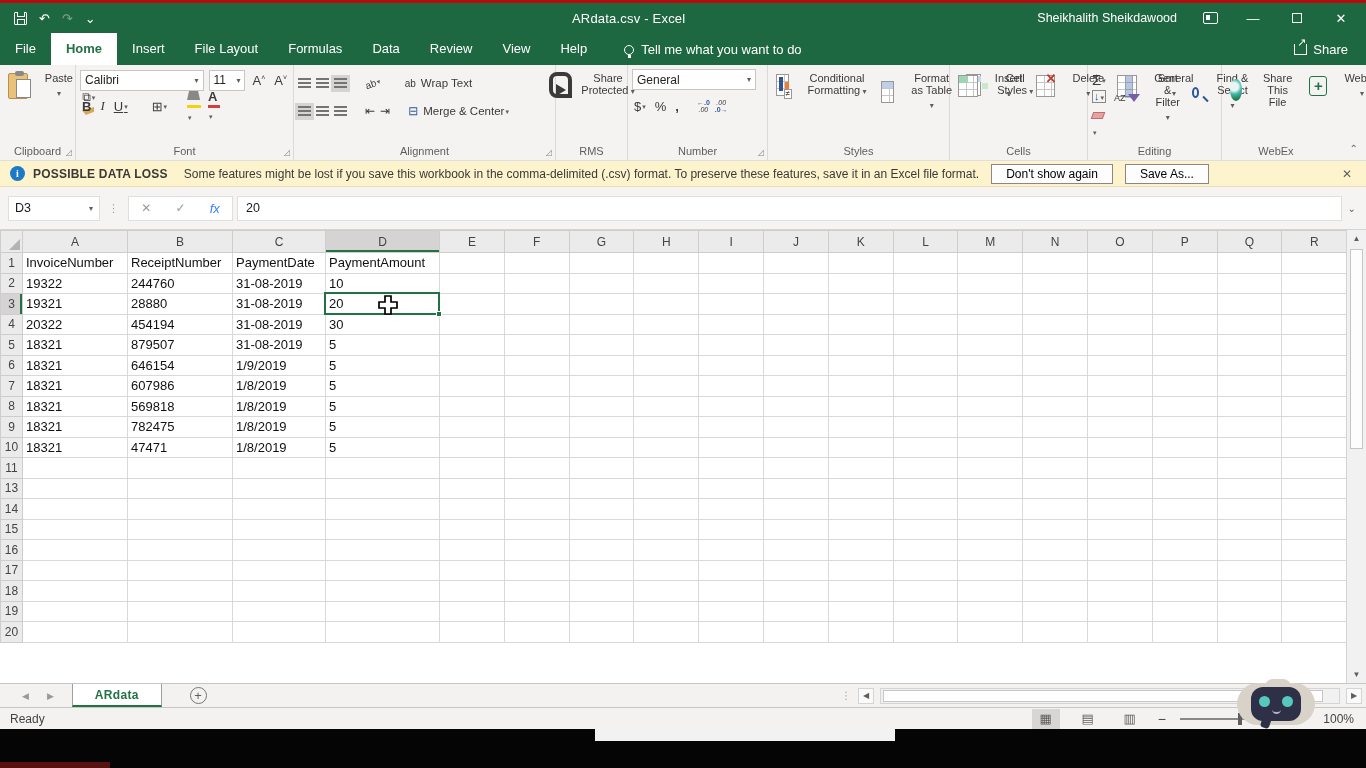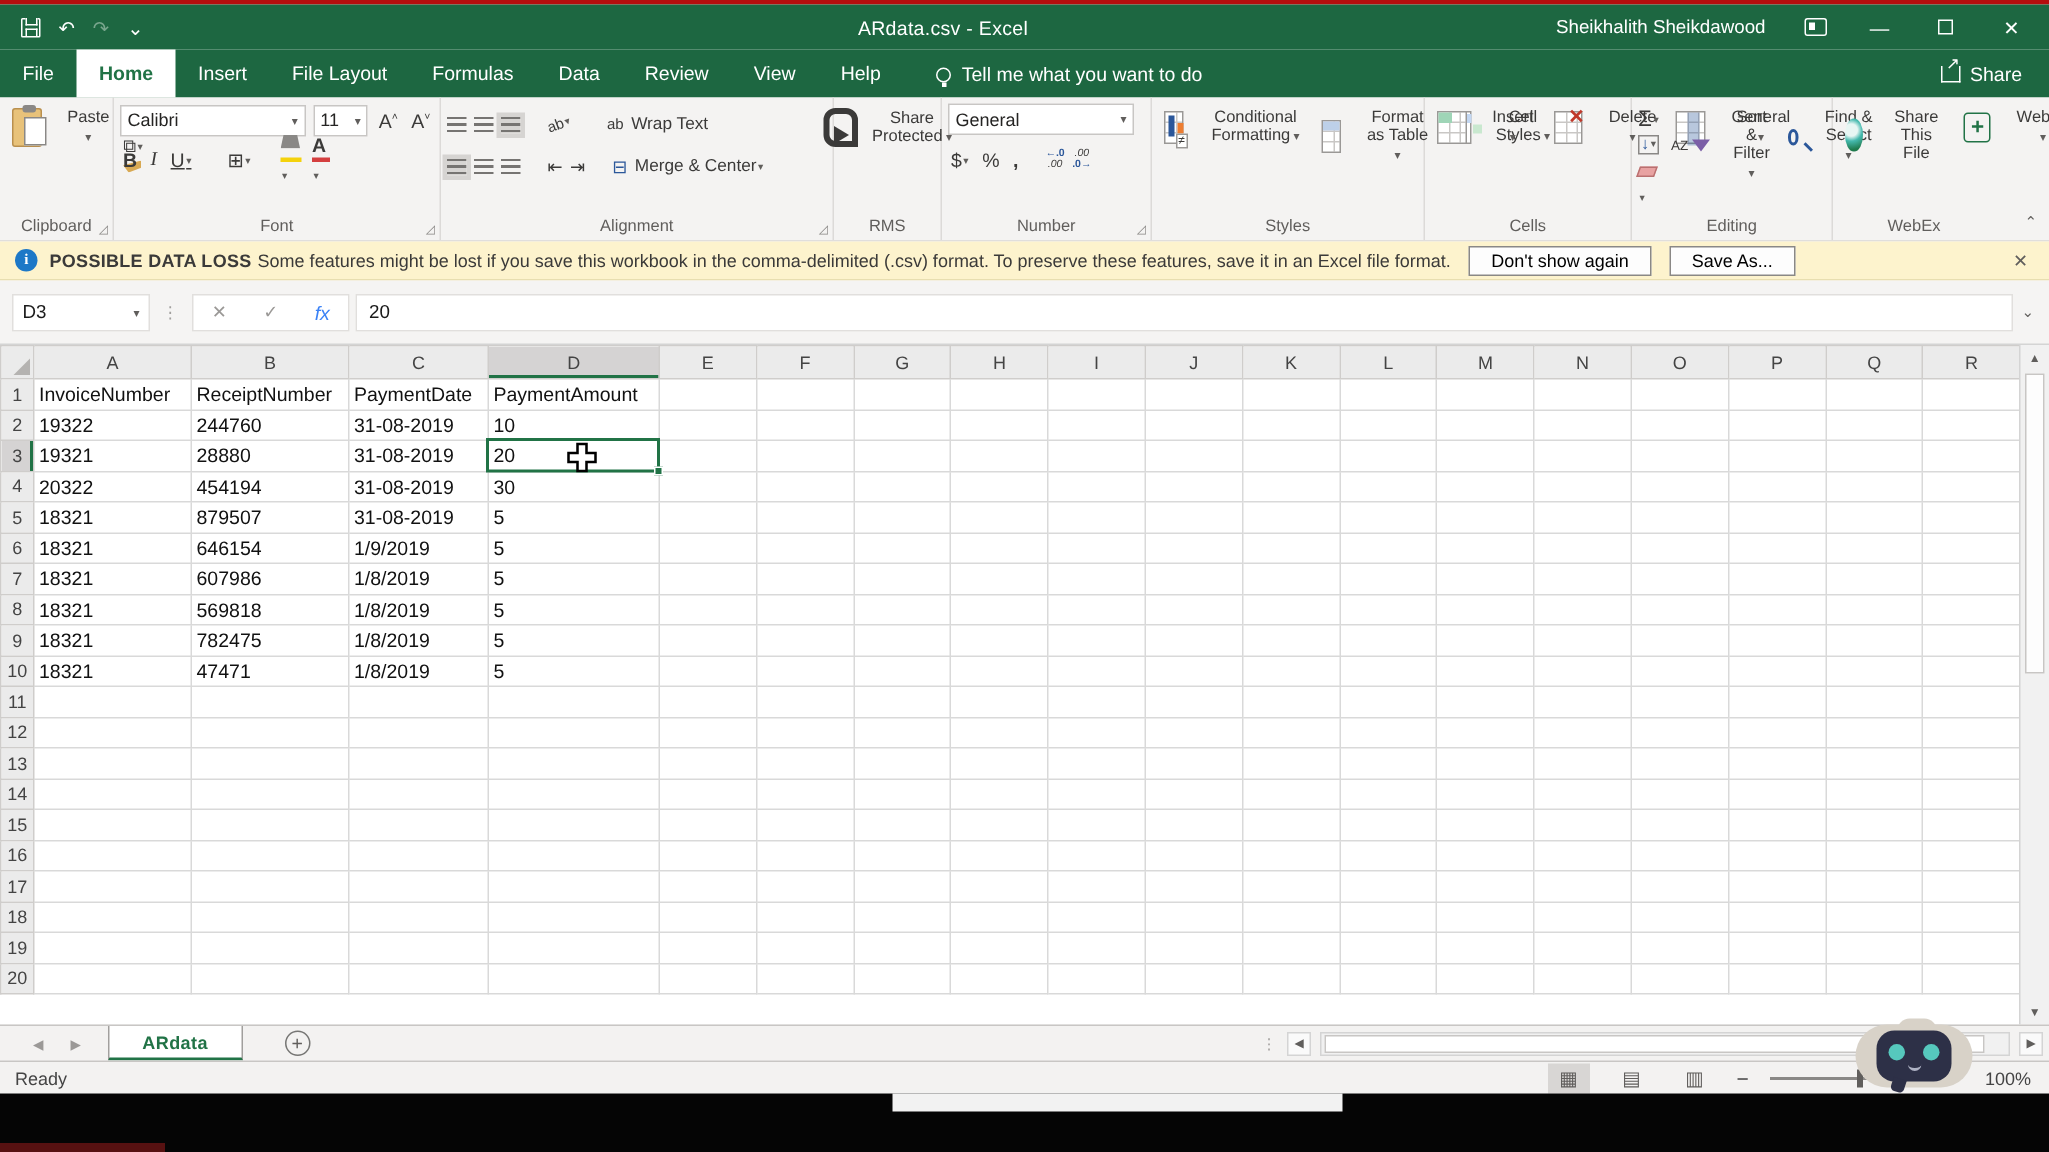--- a/index.html
+++ b/index.html
@@ -110,7 +110,7 @@
   
   .info-ic { width:15px; height:15px; border-radius:50%; background:#1d78c7; color:#fff; font-weight:bold;
              font-size:10px; line-height:15px; text-align:center; font-family:"Liberation Serif", serif; margin:0 8px 0 10px; }
-  .msg-title { font-weight:bold; margin-right:4px; letter-spacing:.2px; }
+  .msg-title { font-weight:bold; margin-right:16px; letter-spacing:.2px; }
   .msg-btn { background:#fdfdfd; border:1px solid #8a8886; padding:2px 14px; margin-left:12px; font-size:12px; }
   .msg-close { margin-left:auto; margin-right:14px; color:#605e5c; font-size:12px; }
 

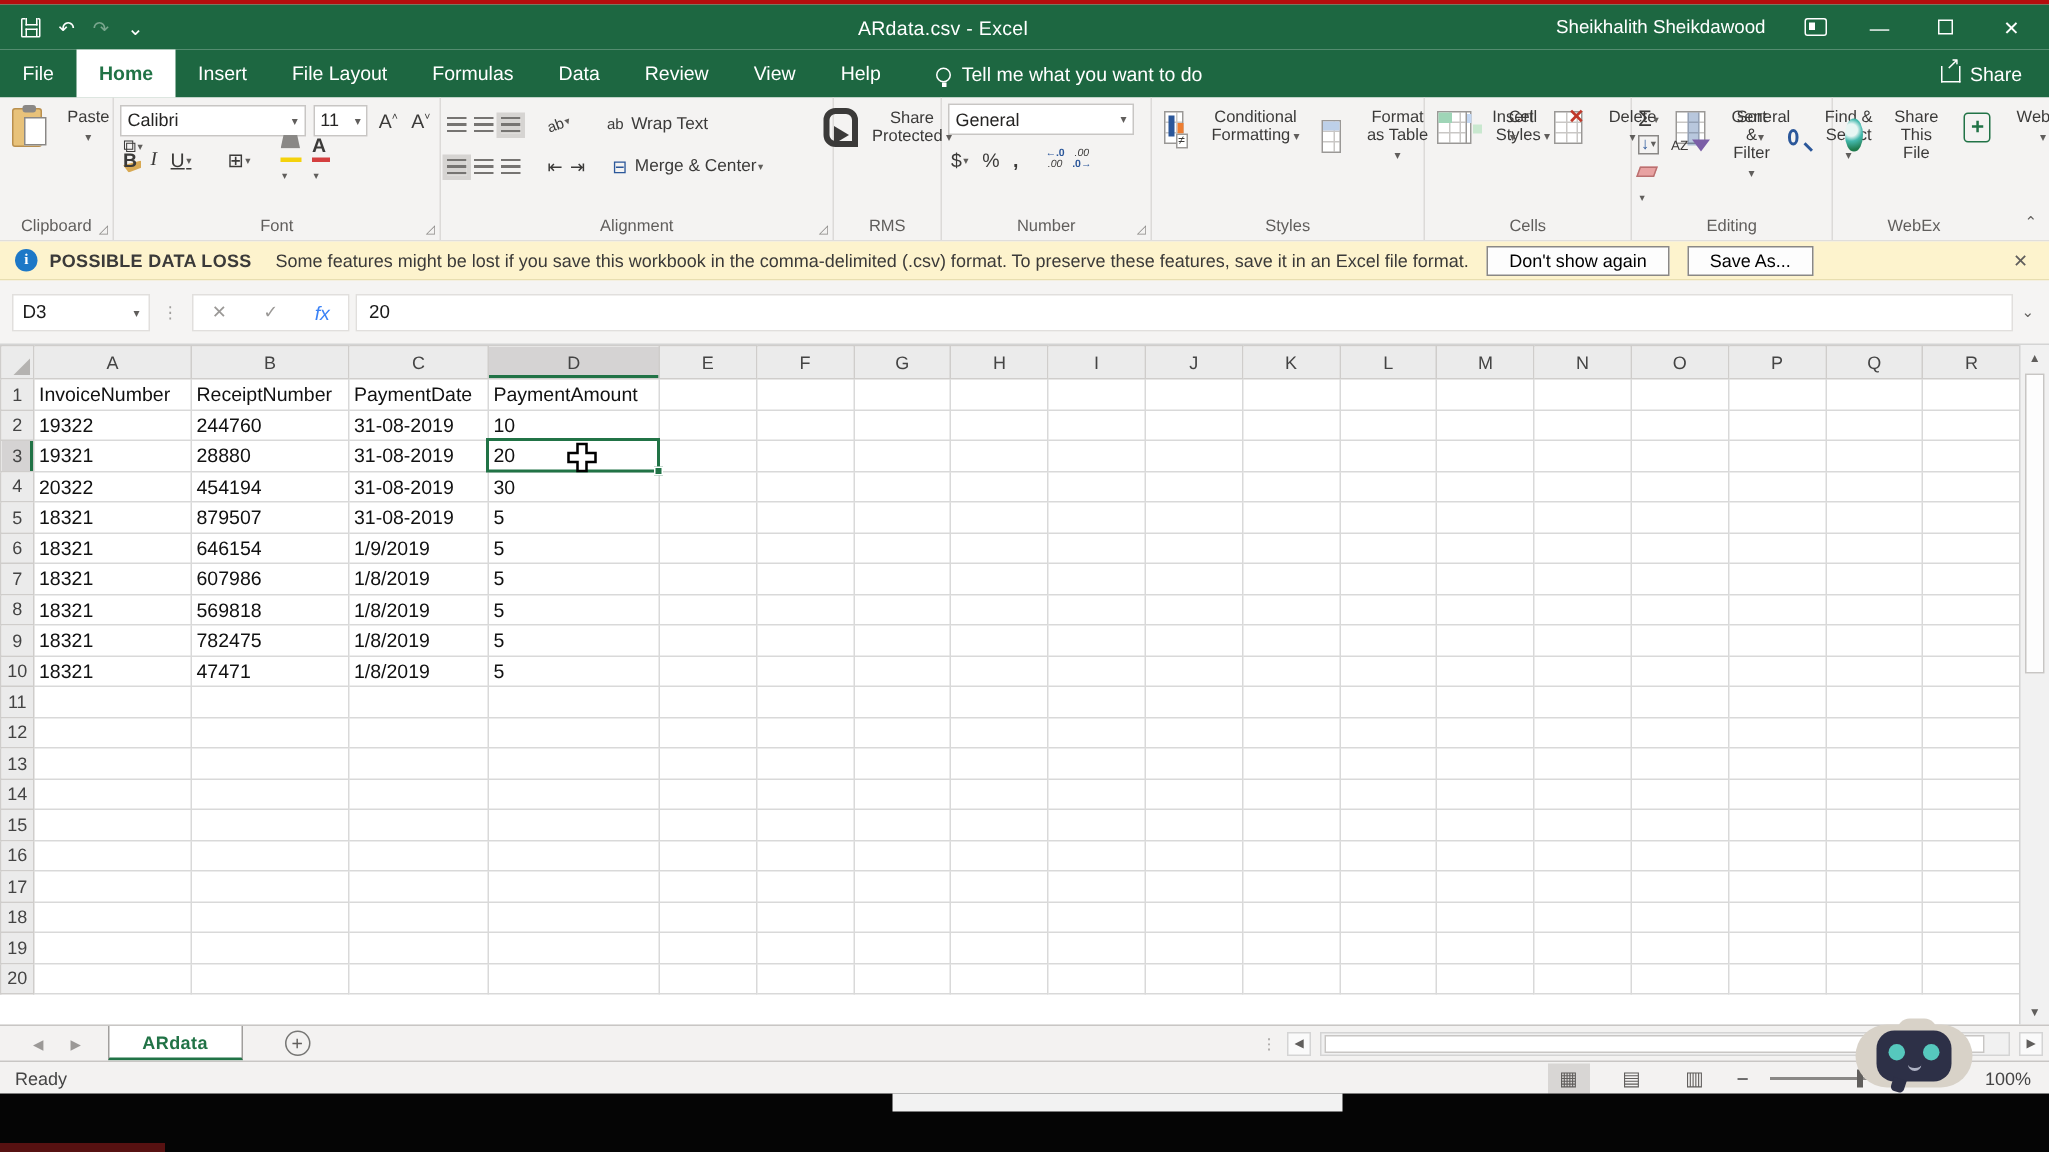--- a/index.html
+++ b/index.html
@@ -714,27 +714,6 @@
           <td></td>
         </tr>
         <tr>
-          <td class="rowhdr ">12</td>
-          <td></td>
-          <td></td>
-          <td></td>
-          <td></td>
-          <td></td>
-          <td></td>
-          <td></td>
-          <td></td>
-          <td></td>
-          <td></td>
-          <td></td>
-          <td></td>
-          <td></td>
-          <td></td>
-          <td></td>
-          <td></td>
-          <td></td>
-          <td></td>
-        </tr>
-        <tr>
           <td class="rowhdr ">13</td>
           <td></td>
           <td></td>

